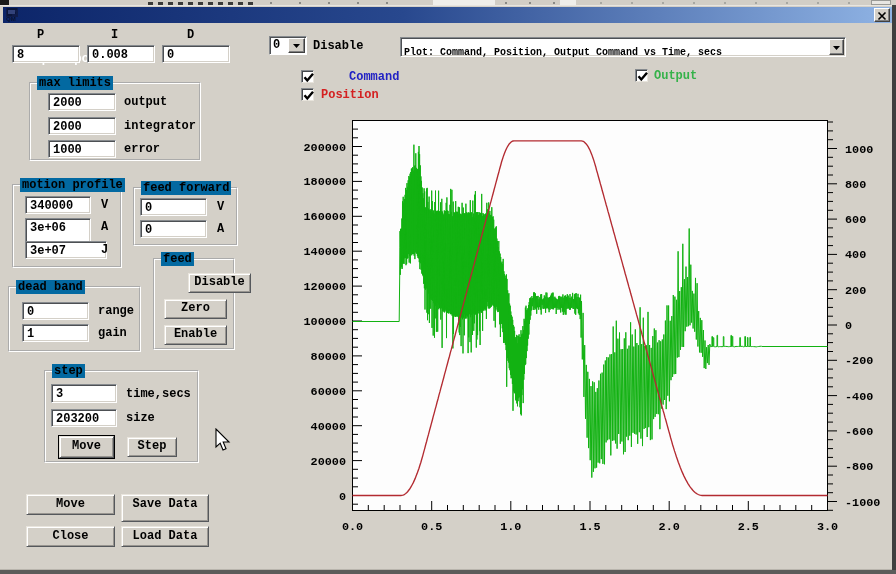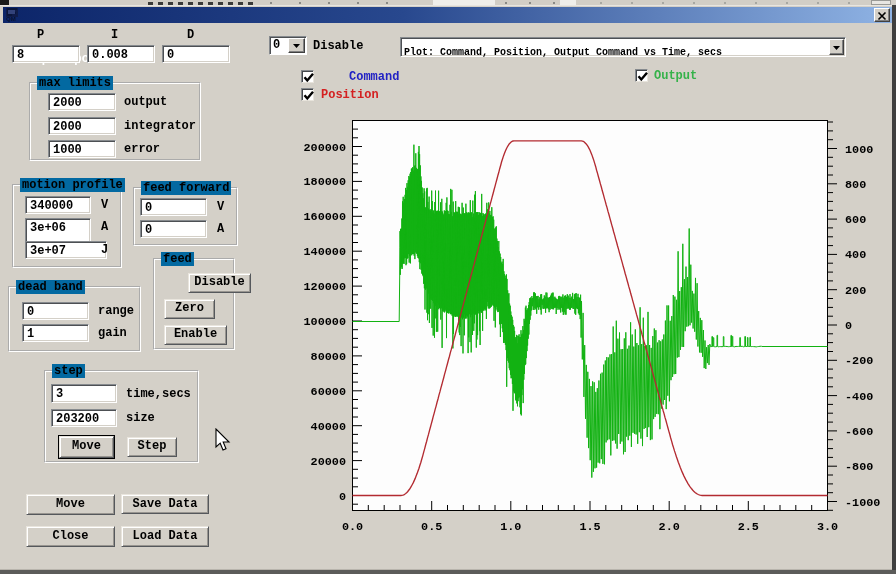--- a/index.html
+++ b/index.html
@@ -91,7 +91,7 @@
     <span>feed</span>
   </div>
 <div class="btn" style="left:164px;top:273px;width:63px;height:20px;line-height:17px;margin-left:24px;">Disable</div>
-<div class="btn" style="left:164px;top:299px;width:51px;height:20px;line-height:17px;">Zero</div>
+<div class="btn" style="left:164px;top:299px;width:63px;height:20px;line-height:17px;">Zero</div>
 <div class="btn" style="left:164px;top:325px;width:63px;height:20px;line-height:17px;">Enable</div>
 
 <div class="grp" style="left:8px;top:286px;width:133px;height:66px;">

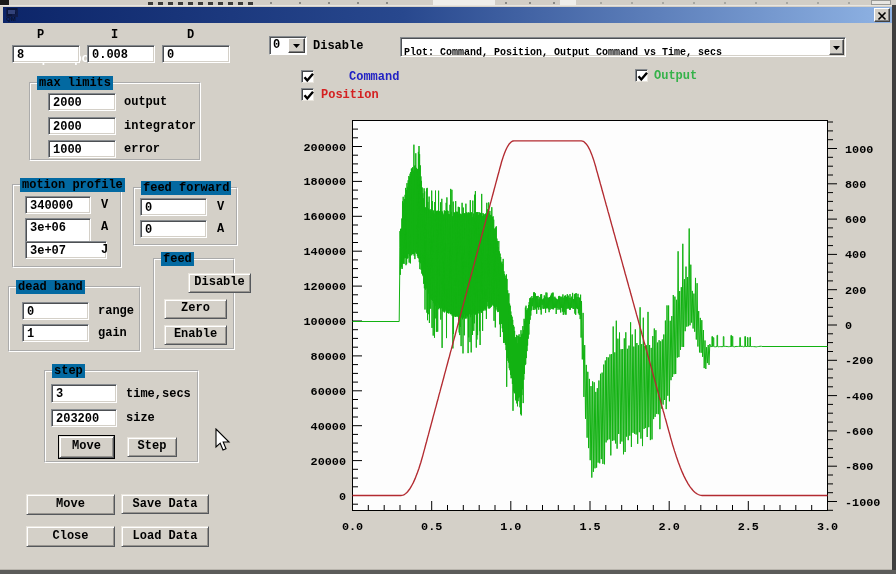--- a/index.html
+++ b/index.html
@@ -113,7 +113,7 @@
 <div class="btn" style="left:127px;top:437px;width:50px;height:20px;line-height:17px;">Step</div>
 
 <div class="btn" style="left:26px;top:494px;width:89px;height:21px;line-height:18px;">Move</div>
-<div class="btn" style="left:121px;top:494px;width:88px;height:20px;line-height:18px;">Save Data</div>
+<div class="btn" style="left:121px;top:494px;width:88px;height:28px;line-height:18px;">Save Data</div>
 <div class="btn" style="left:26px;top:526px;width:89px;height:21px;line-height:18px;">Close</div>
 <div class="btn" style="left:121px;top:526px;width:88px;height:21px;line-height:18px;">Load Data</div>
 

